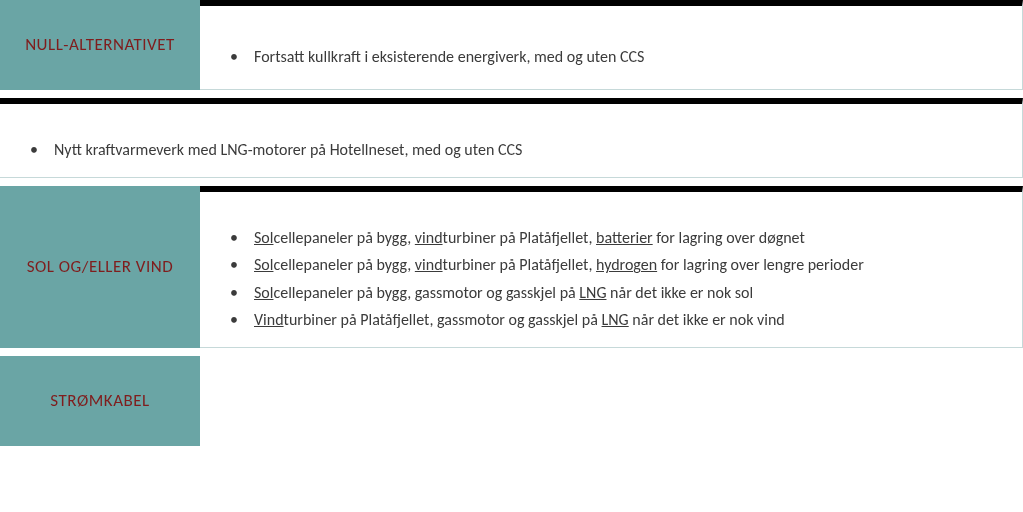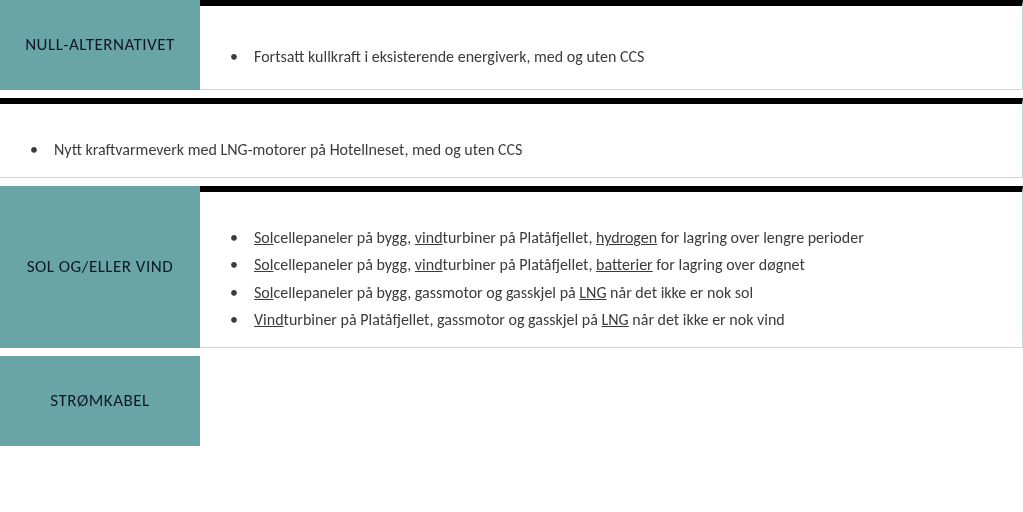--- a/index.html
+++ b/index.html
@@ -12,7 +12,7 @@
   .row { display: flex; width: 100%; margin-bottom: 8px; }
   .label-cell {
     background: #6aa5a5;
-    color: #0f172a;
+    color: #7f1d1d;
     width: 200px;
     min-height: 90px;
     display: flex;

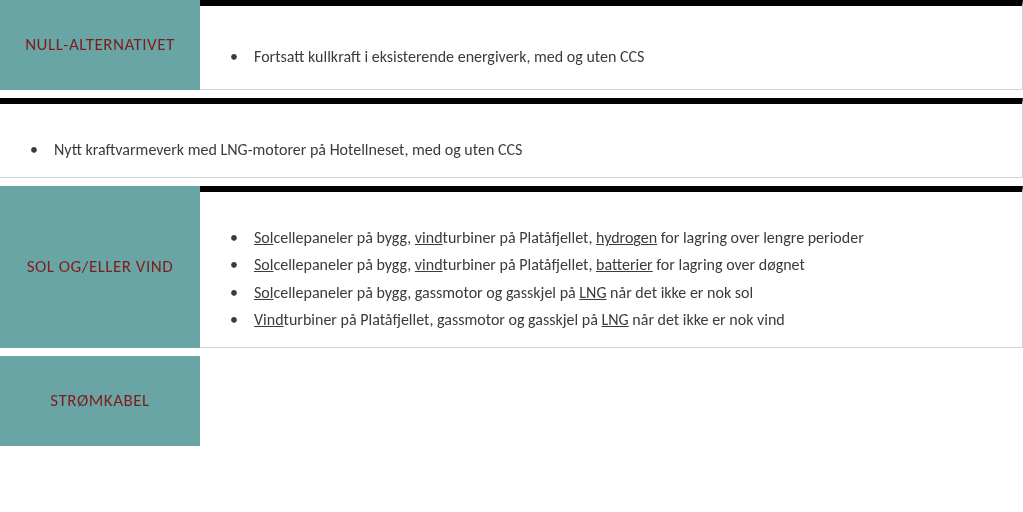--- a/index.html
+++ b/index.html
@@ -75,8 +75,8 @@
       <div class="label-cell">SOL OG/ELLER VIND</div>
       <div class="content-cell">
         <ul>
+          <li><span class="u">Sol</span><span>cellepaneler på bygg, </span><span class="u">vind</span><span>turbiner på Platåfjellet, </span><span class="u">batterier</span><span> for lagring over døgnet</span></li>
           <li><span class="u">Sol</span><span>cellepaneler på bygg, </span><span class="u">vind</span><span>turbiner på Platåfjellet, </span><span class="u">hydrogen</span><span> for lagring over lengre perioder</span></li>
-          <li><span class="u">Sol</span><span>cellepaneler på bygg, </span><span class="u">vind</span><span>turbiner på Platåfjellet, </span><span class="u">batterier</span><span> for lagring over døgnet</span></li>
           <li><span class="u">Sol</span><span>cellepaneler på bygg, gassmotor og gasskjel på </span><span class="u">LNG</span><span> når det ikke er nok sol</span></li>
           <li><span class="u">Vind</span><span>turbiner på Platåfjellet, gassmotor og gasskjel på </span><span class="u">LNG</span><span> når det ikke er nok vind</span></li>
         </ul>

